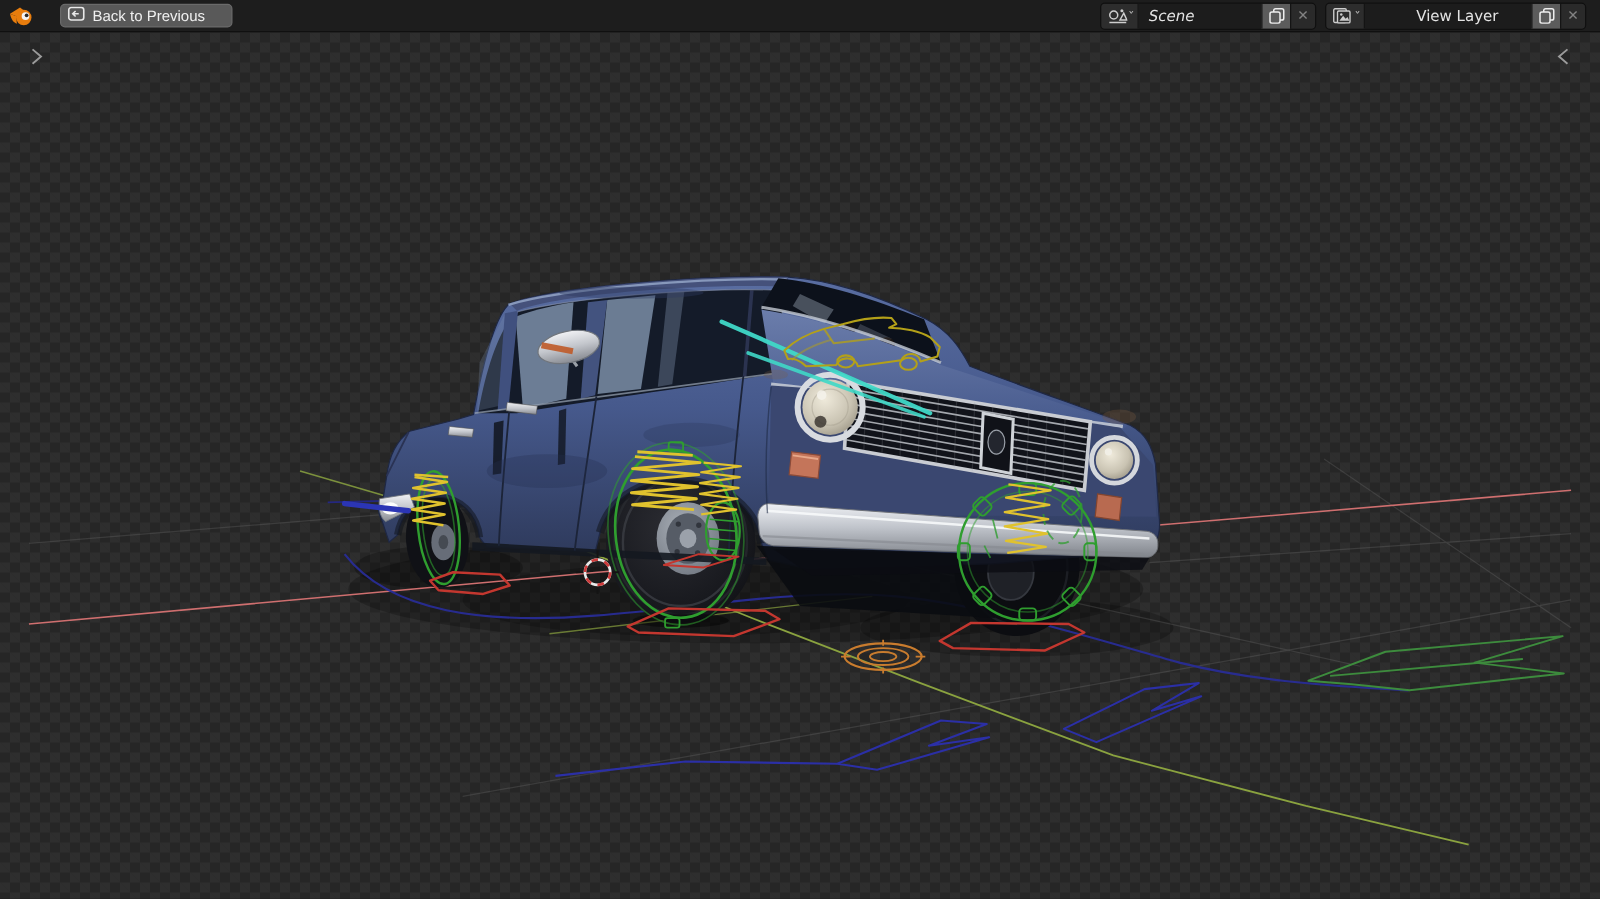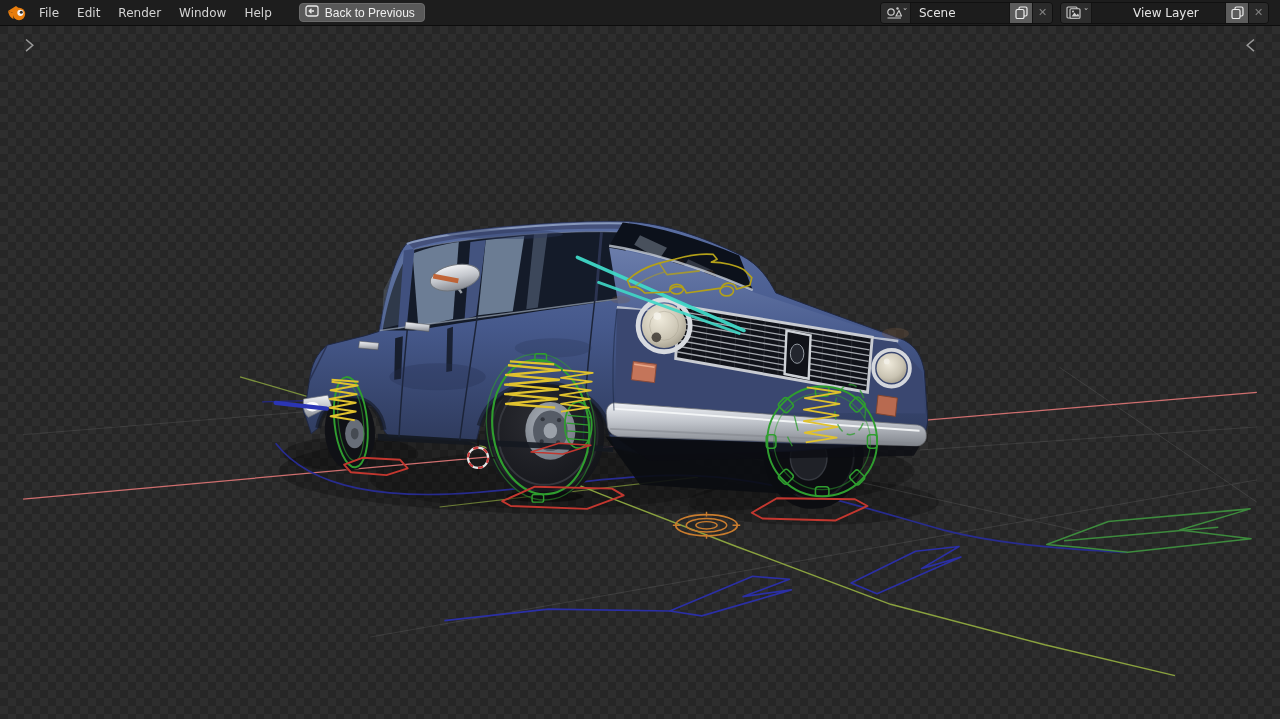--- a/index.html
+++ b/index.html
@@ -57,13 +57,6 @@
       <path d="M1,6 C2,11 4,13 6.5,14 L6,8 Z" fill="#e87d0d"></path>
     </svg>
   </div>
-  <div class="menus">
-    <span class="menu-item">File</span>
-    <span class="menu-item">Edit</span>
-    <span class="menu-item">Render</span>
-    <span class="menu-item">Window</span>
-    <span class="menu-item">Help</span>
-  </div>
   <button class="back-btn">
     <span>
       <svg width="14" height="12" viewBox="0 0 14 12">

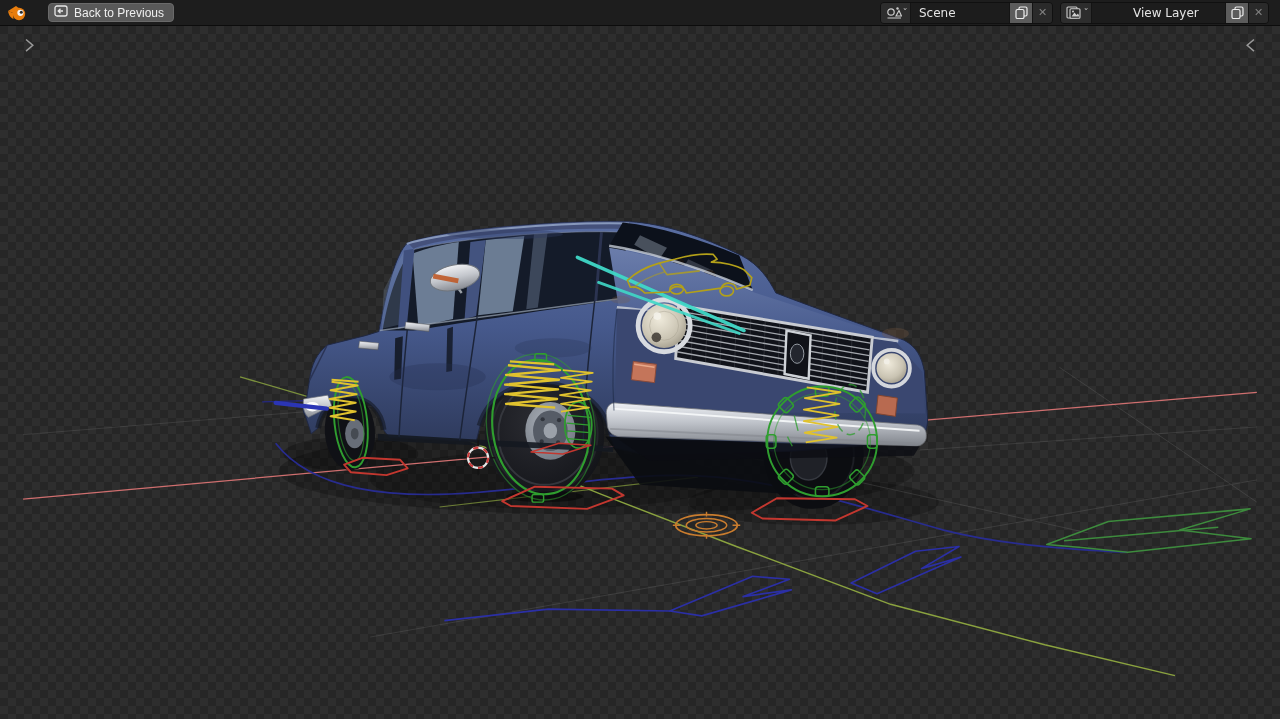--- a/index.html
+++ b/index.html
@@ -18,7 +18,7 @@
   .menu-item{color:#d4d4d4;font-size:12px;padding:0 9px;line-height:26px;cursor:default;border-radius:3px;}
   .back-btn{
     display:flex;align-items:center;gap:6px;background:#595959;border:1px solid #6a6a6a;
-    border-radius:4px;color:#f0f0f0;font-size:12px;height:19px;padding:0 9px 0 5px;margin-left:18px;
+    border-radius:4px;color:#f0f0f0;font-size:12px;height:19px;padding:0 21px 0 5px;margin-left:18px;
   }
   .spacer{flex:1;}
   .selector{

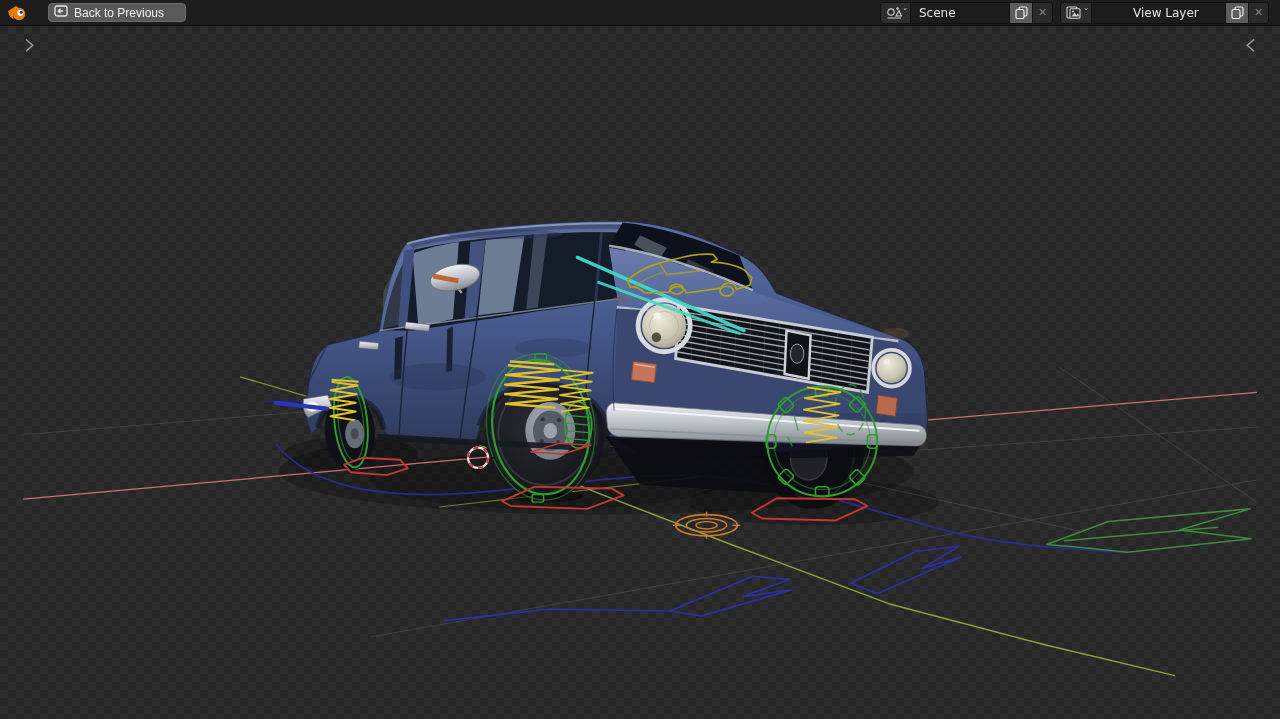--- a/index.html
+++ b/index.html
@@ -28,7 +28,7 @@
   .sel-icon{background:#2d2d2d;display:flex;align-items:center;padding:0 3px 0 5px;gap:1px;border-right:1px solid #141414;}
   .sel-chevron{color:#bdbdbd;font-size:8px;line-height:8px;transform:scaleX(1.3);}
   .sel-field{color:#e4e4e4;font-size:12px;display:flex;align-items:center;padding:0 8px;}
-  .scene-field{width:82px;}
+  .scene-field{width:82px;font-style:italic;}
   .layer-field{width:84px;padding-left:41px;}
   .sel-new{background:#5c5c5c;display:flex;align-items:center;justify-content:center;width:22px;border-left:1px solid #141414;}
   .sel-x{background:#2a2a2a;color:#828282;font-size:11px;display:flex;align-items:center;justify-content:center;width:19px;border-left:1px solid #141414;}

